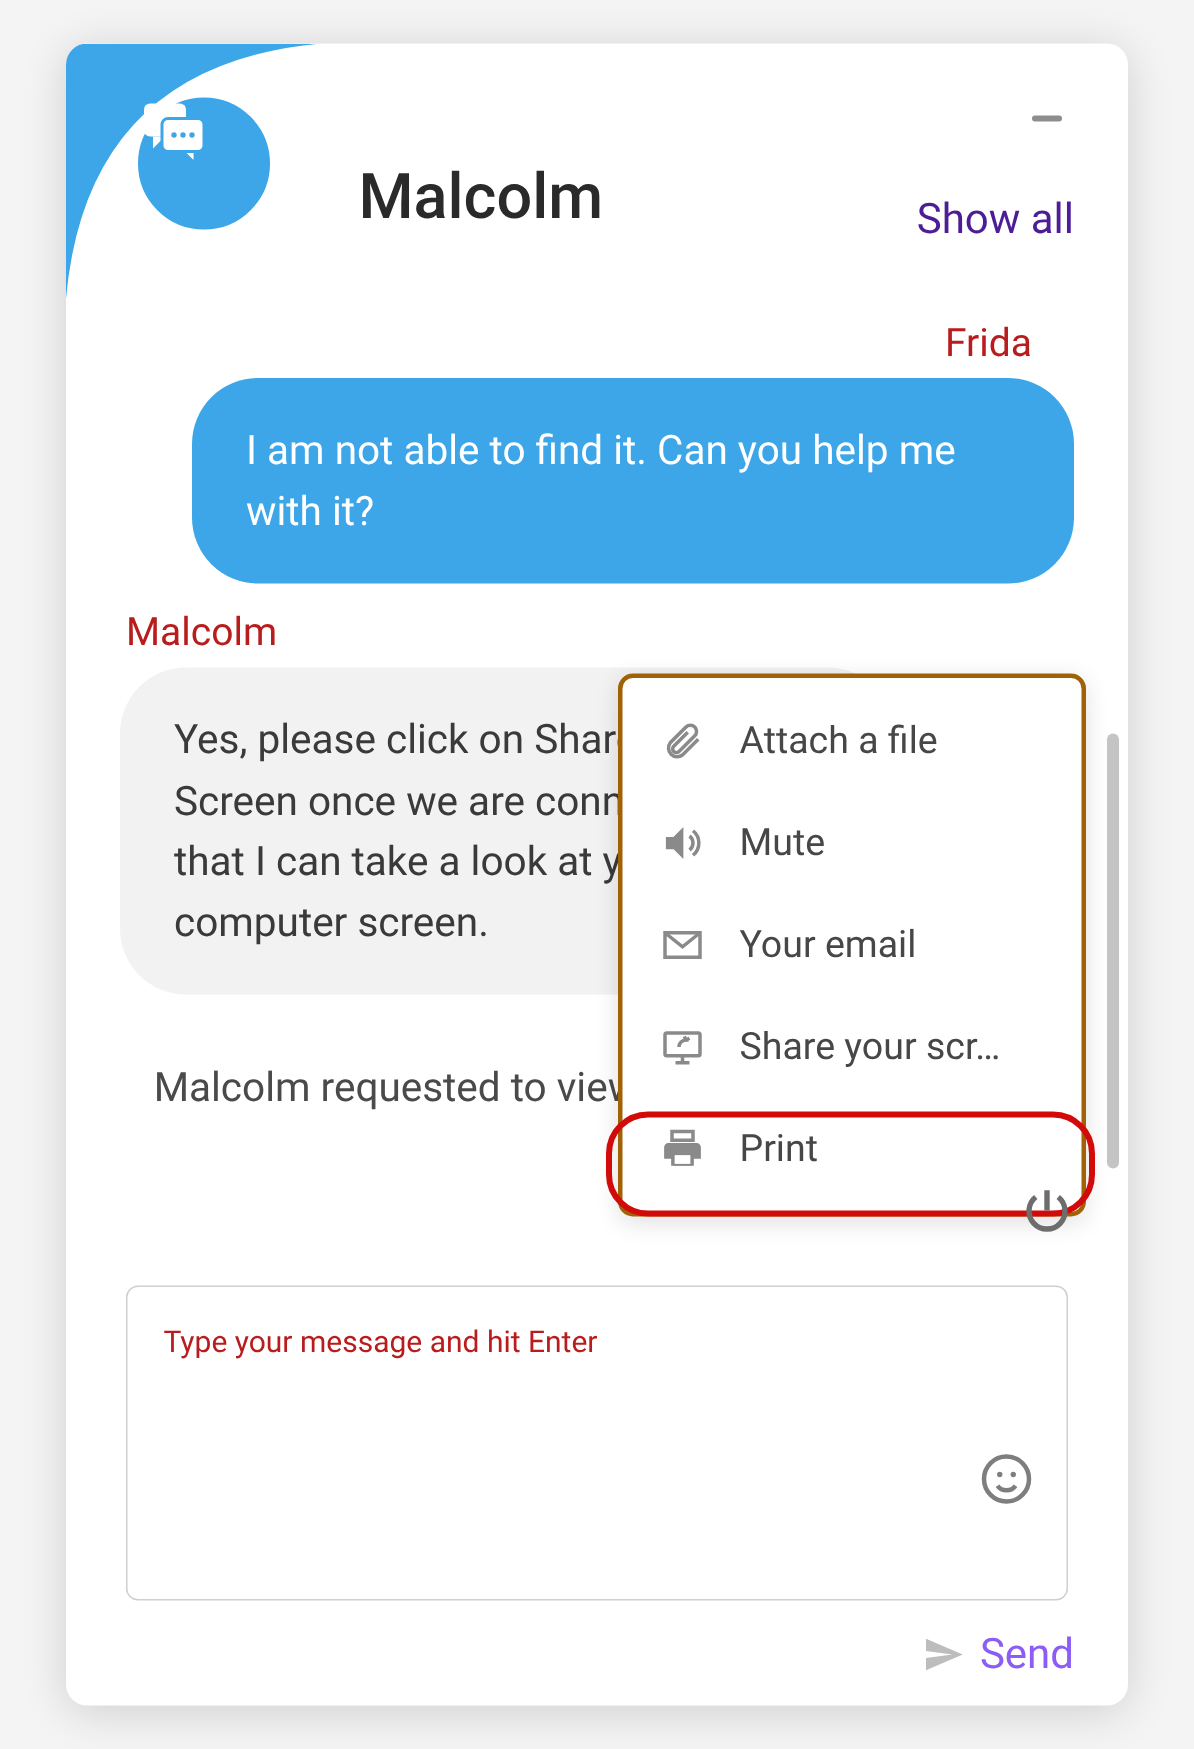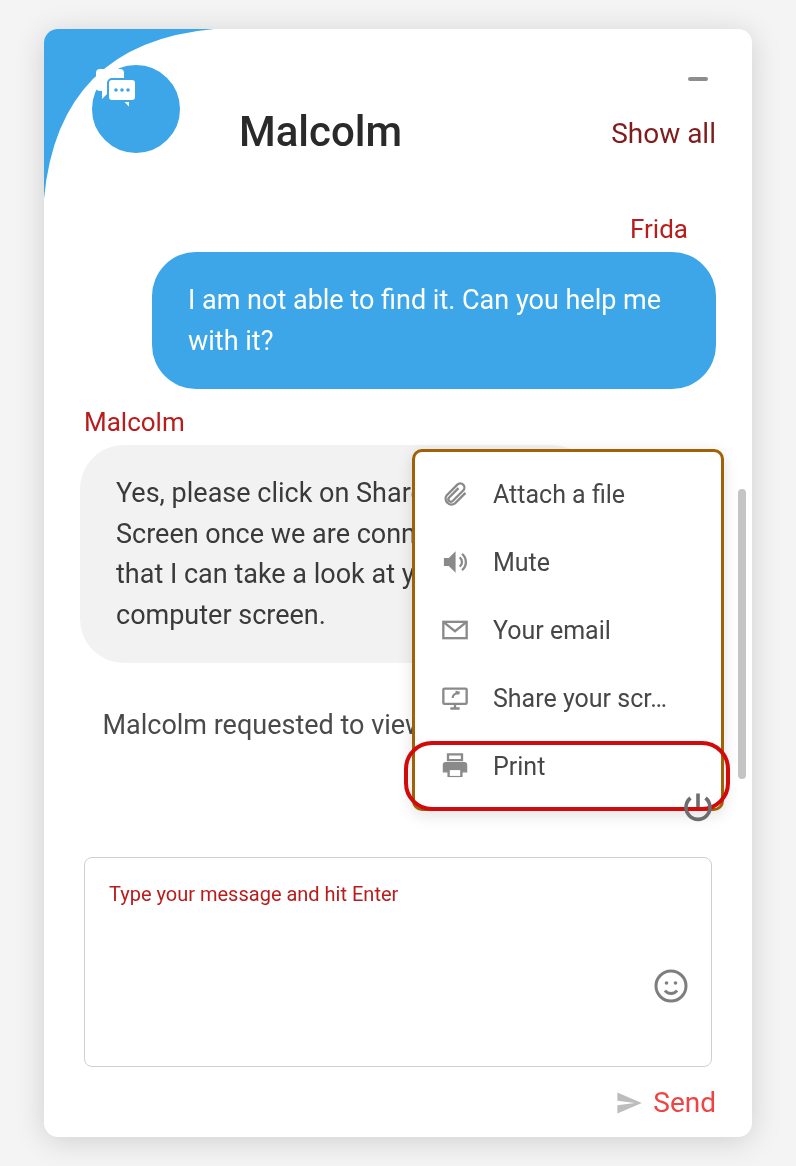--- a/index.html
+++ b/index.html
@@ -64,8 +64,8 @@
   }
   .show-all {
     position:absolute;
-    top: 88px; right: 36px;
-    color: #7f1d1d;
+    top: 100px; right: 36px;
+    color: #4c1d95;
     font-size: 28px;
     cursor:pointer;
   }

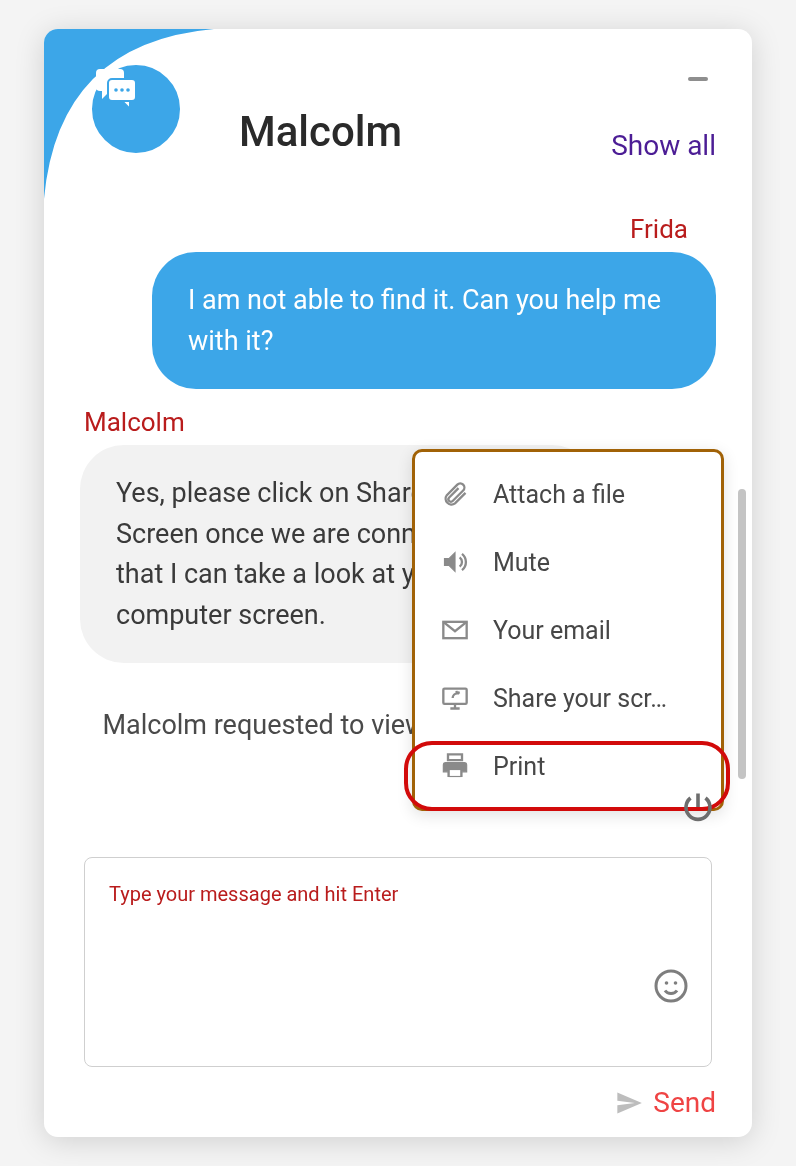--- a/index.html
+++ b/index.html
@@ -91,7 +91,7 @@
   .bubble.out {
     background: #3ca6e8;
     color: #fff;
-    margin-left: 72px;
+    margin-left: 48px;
   }
   .bubble.in {
     background: #f2f2f2;

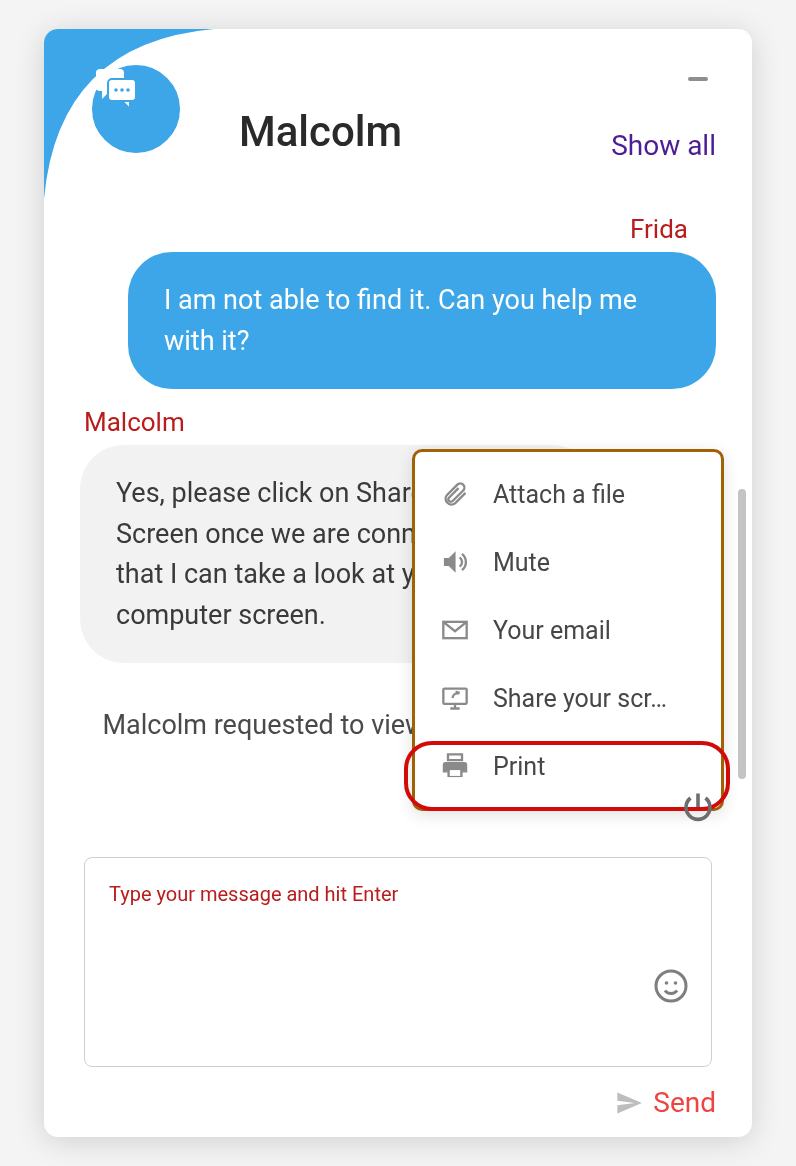--- a/index.html
+++ b/index.html
@@ -189,7 +189,7 @@
     position:absolute;
     right:36px; bottom:18px;
     display:flex; align-items:center; gap:10px;
-    color:#ef4444;
+    color:#8b5cf6;
     font-size:28px;
     cursor:pointer;
   }

